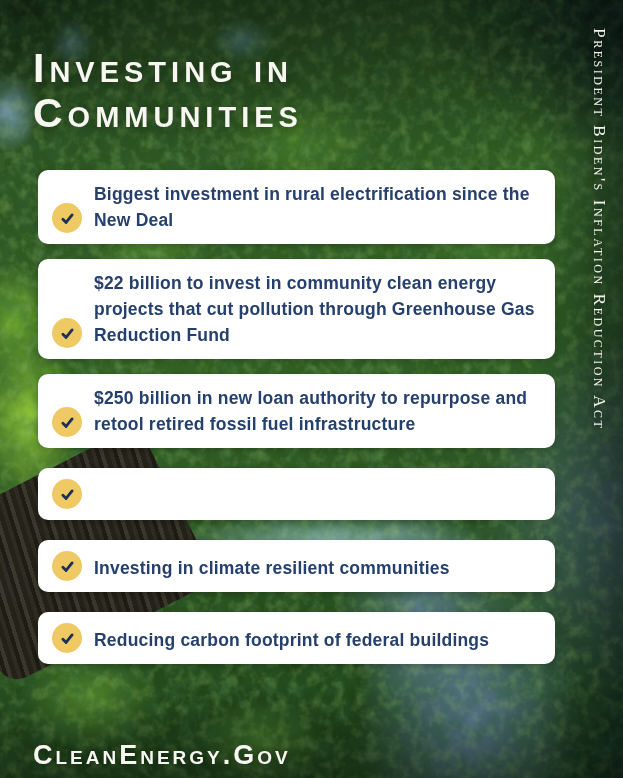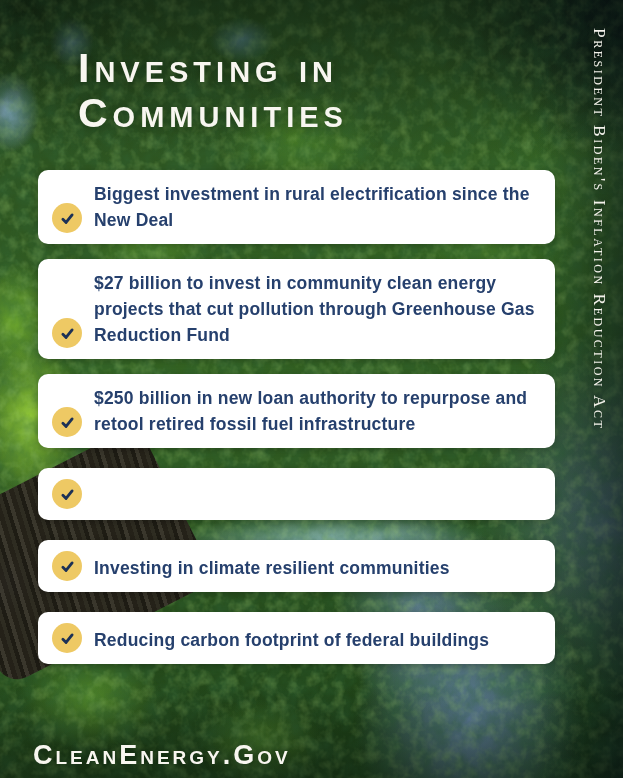--- a/index.html
+++ b/index.html
@@ -72,7 +72,6 @@
     letter-spacing: 5px;
     white-space: pre-line;
     text-shadow: 0 1px 8px rgba(0,20,10,0.35);
-    margin-left: 45px;
   }
   .side-label {
     position: absolute;

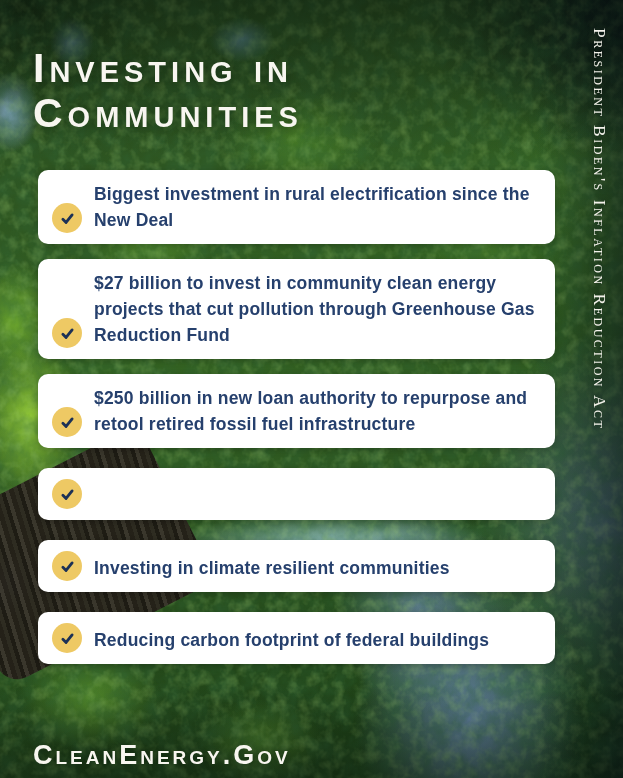--- a/index.html
+++ b/index.html
@@ -173,7 +173,7 @@
             <path d="M5.5 13l4.5 4.5L18.5 7" fill="none" stroke="#1c3156" stroke-width="4" stroke-linecap="round" stroke-linejoin="round"></path>
           </svg>
       </span>
-      <span class="card-text">$27 billion to invest in community clean energy projects that cut pollution through Greenhouse Gas Reduction Fund</span>
+      <span class="card-text">$22 billion to invest in community clean energy projects that cut pollution through Greenhouse Gas Reduction Fund</span>
     </div>
     <div class="card">
       <span class="check">

